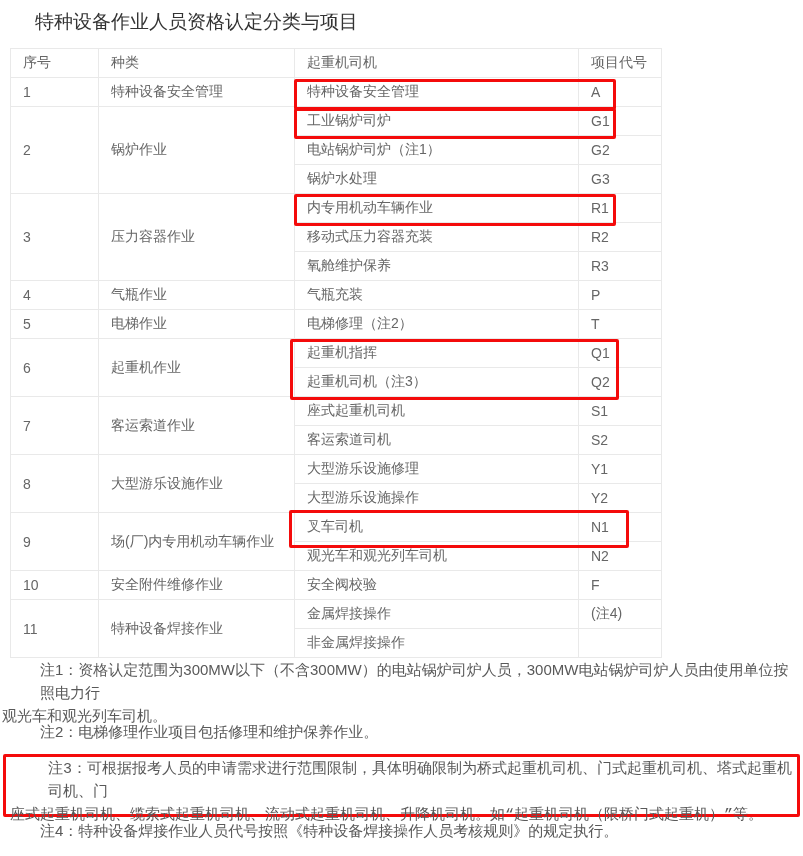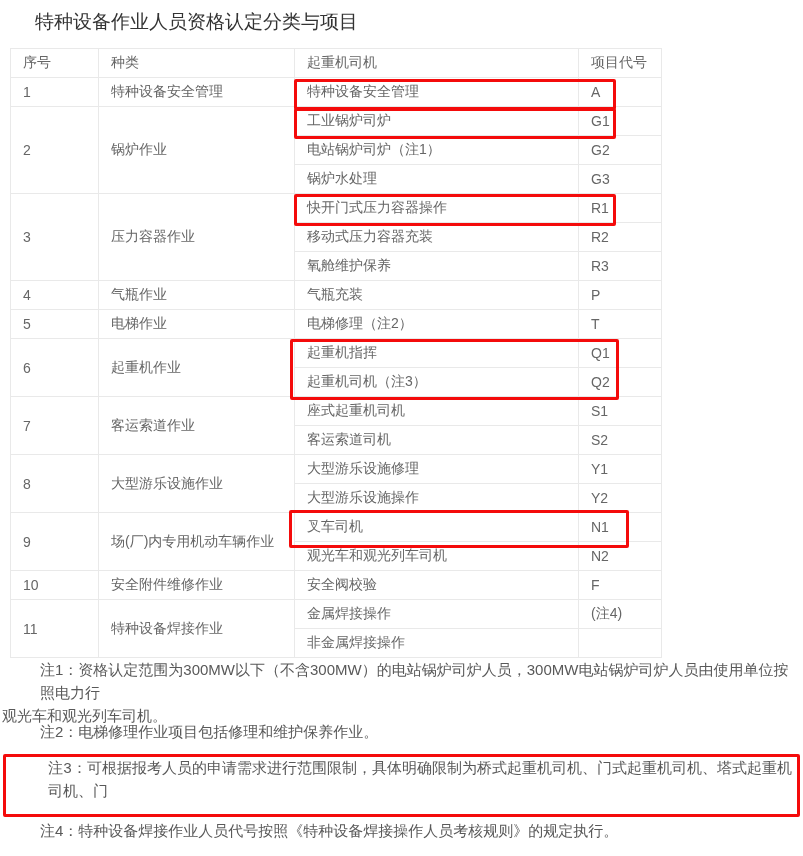--- a/index.html
+++ b/index.html
@@ -104,7 +104,7 @@
       <tr>
         <td rowspan="3">3</td>
         <td rowspan="3">压力容器作业</td>
-        <td>快开门式压力容器操作</td>
+        <td>内专用机动车辆作业</td>
         <td>R1</td>
       </tr>
       <tr>

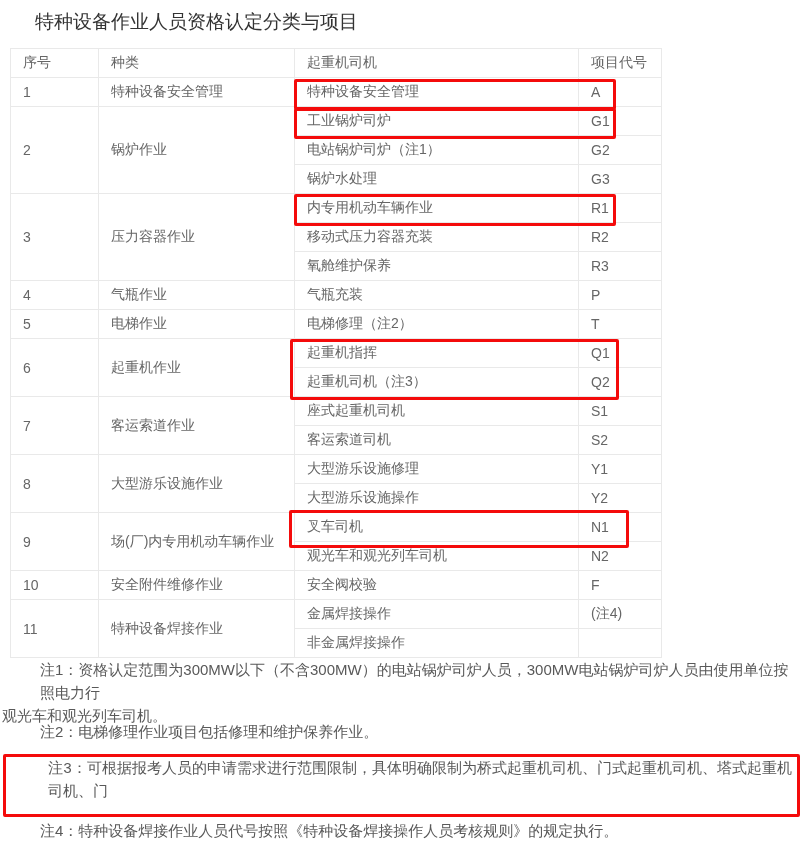--- a/index.html
+++ b/index.html
@@ -211,6 +211,7 @@
 </div>
 <div class="note note-3">
   <span class="line">注3：可根据报考人员的申请需求进行范围限制，具体明确限制为桥式起重机司机、门式起重机司机、塔式起重机司机、门</span>
+  <span class="line">座式起重机司机、缆索式起重机司机、流动式起重机司机、升降机司机。如“起重机司机（限桥门式起重机）”等。</span>
 </div>
 <div class="note note-4">
   <span class="line">注4：特种设备焊接作业人员代号按照《特种设备焊接操作人员考核规则》的规定执行。</span>

